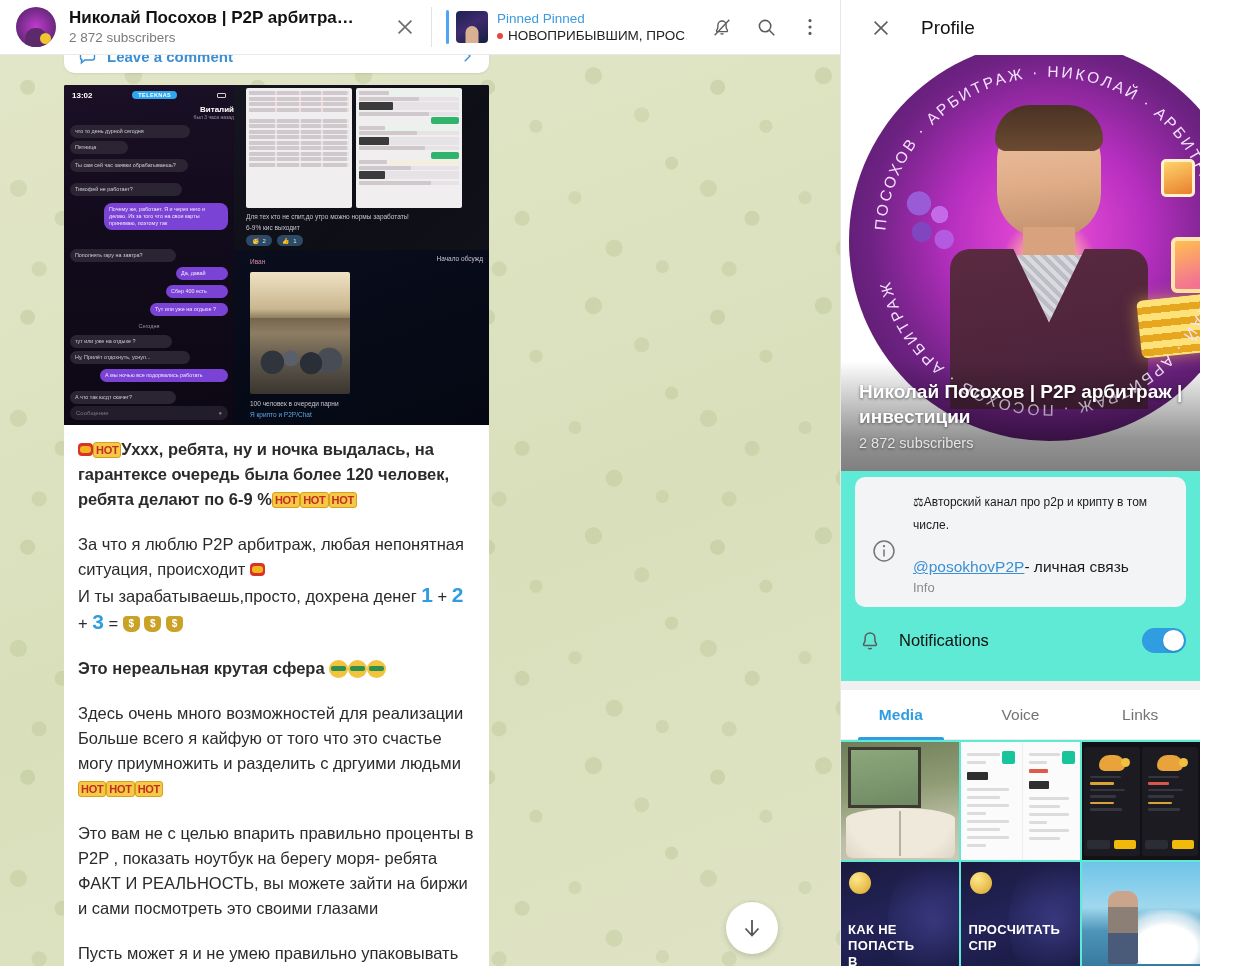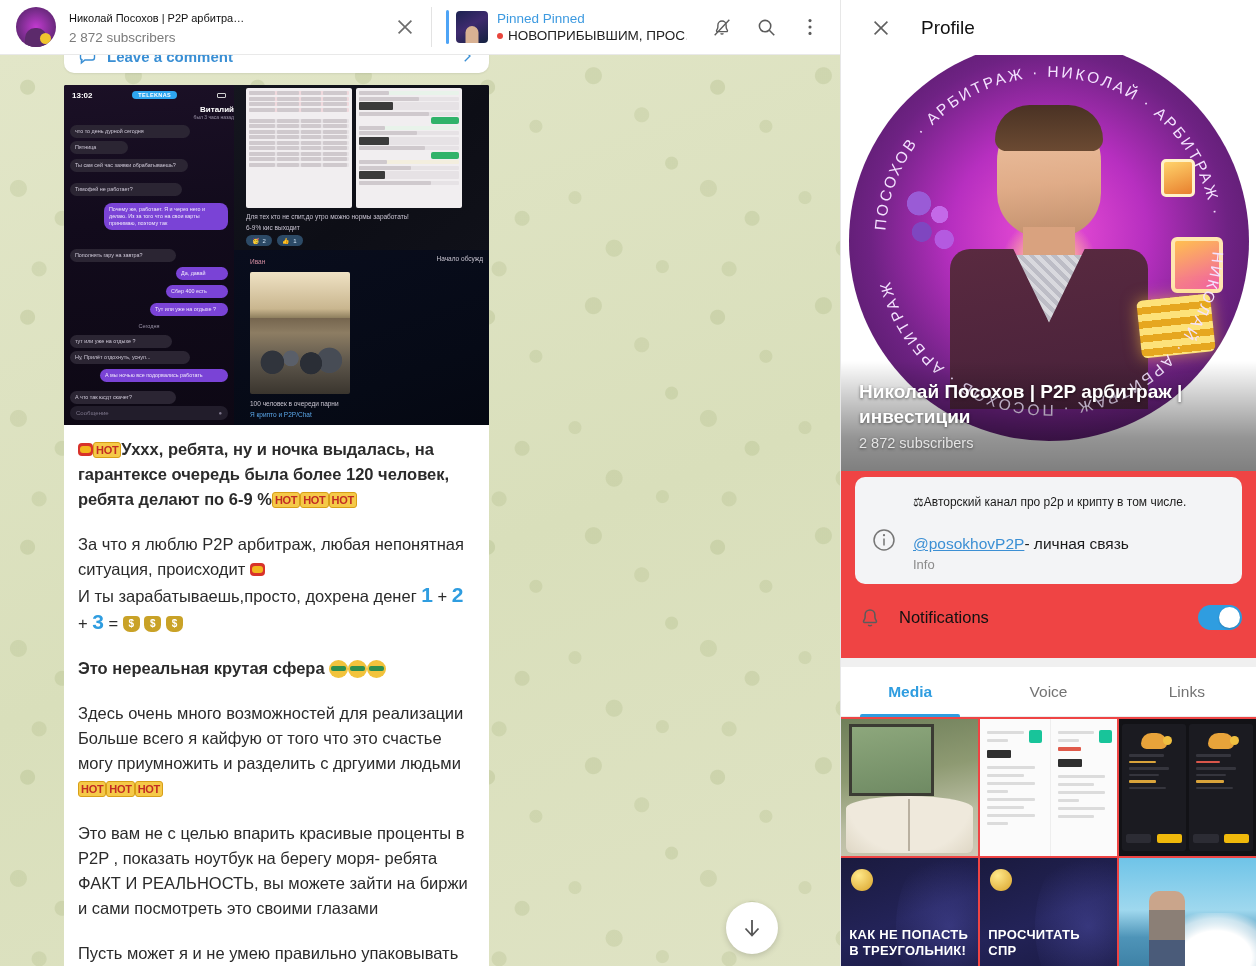--- a/index.html
+++ b/index.html
@@ -38,7 +38,7 @@
   }
   .ch-titlebox { margin-left: 13px; flex: 1 1 auto; min-width: 0; }
   .ch-title {
-    font-size: 11px; color: #111; font-weight: 400; line-height: 20px;
+    font-size: 17px; color: #111; font-weight: 700; line-height: 20px;
     white-space: nowrap; overflow: hidden; text-overflow: ellipsis; max-width: 300px;
   }
   .ch-sub { font-size: 13.5px; color: #7b7b7b; line-height: 17px; margin-top: 1px; }

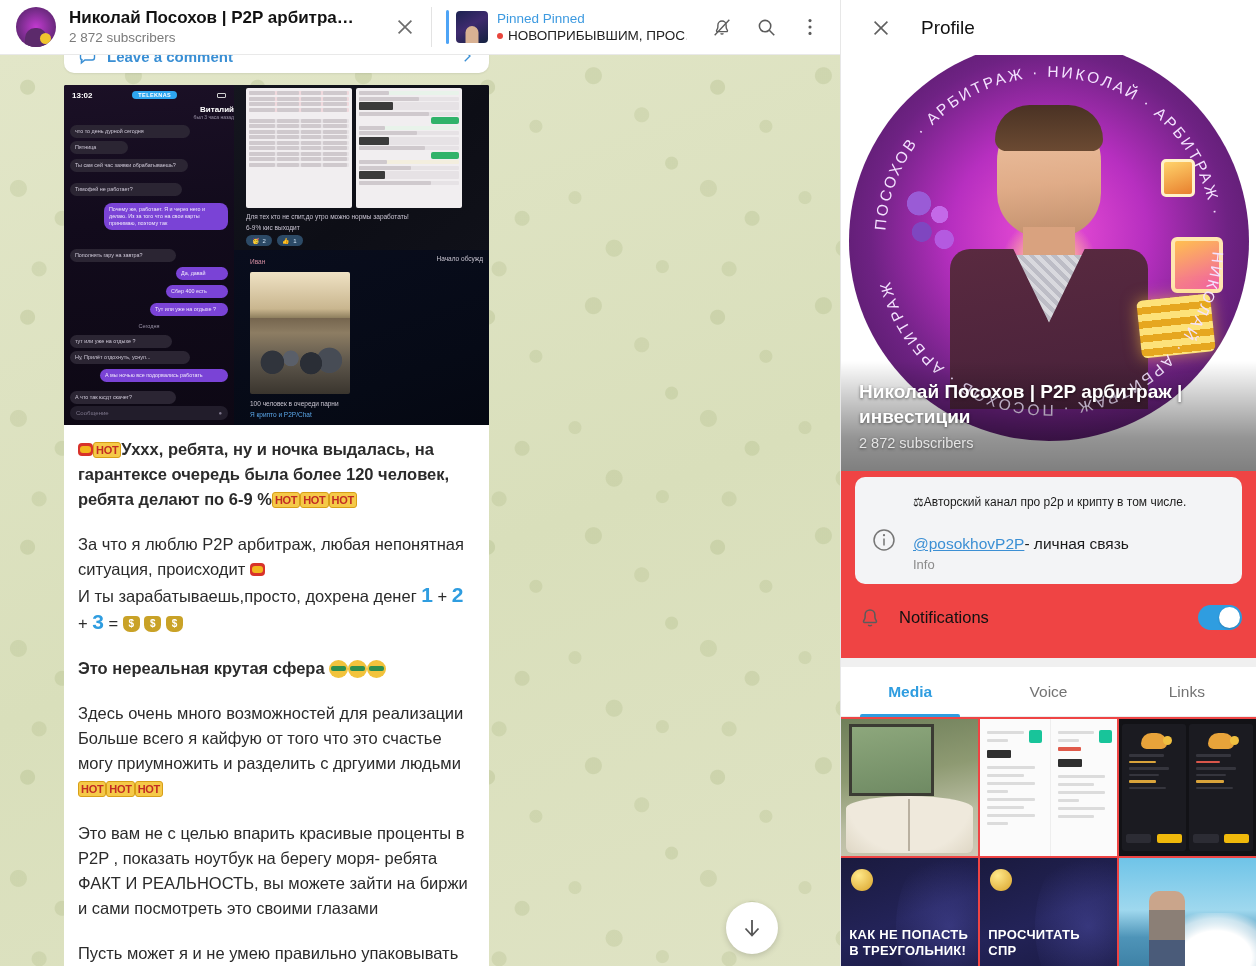--- a/index.html
+++ b/index.html
@@ -200,7 +200,7 @@
   }
 
   
-  .profile-col { width: 416px; height: 966px; background: #ef4444; position: relative;
+  .profile-col { width: 360px; height: 966px; background: #5eead4; position: relative;
     border-left: 1px solid #e7e7e7; overflow: hidden; }
   .pf-header { height: 55px; display: flex; align-items: center; background: #fff; }
   .pf-close { width: 44px; height: 44px; margin-left: 18px; display:flex; align-items:center;

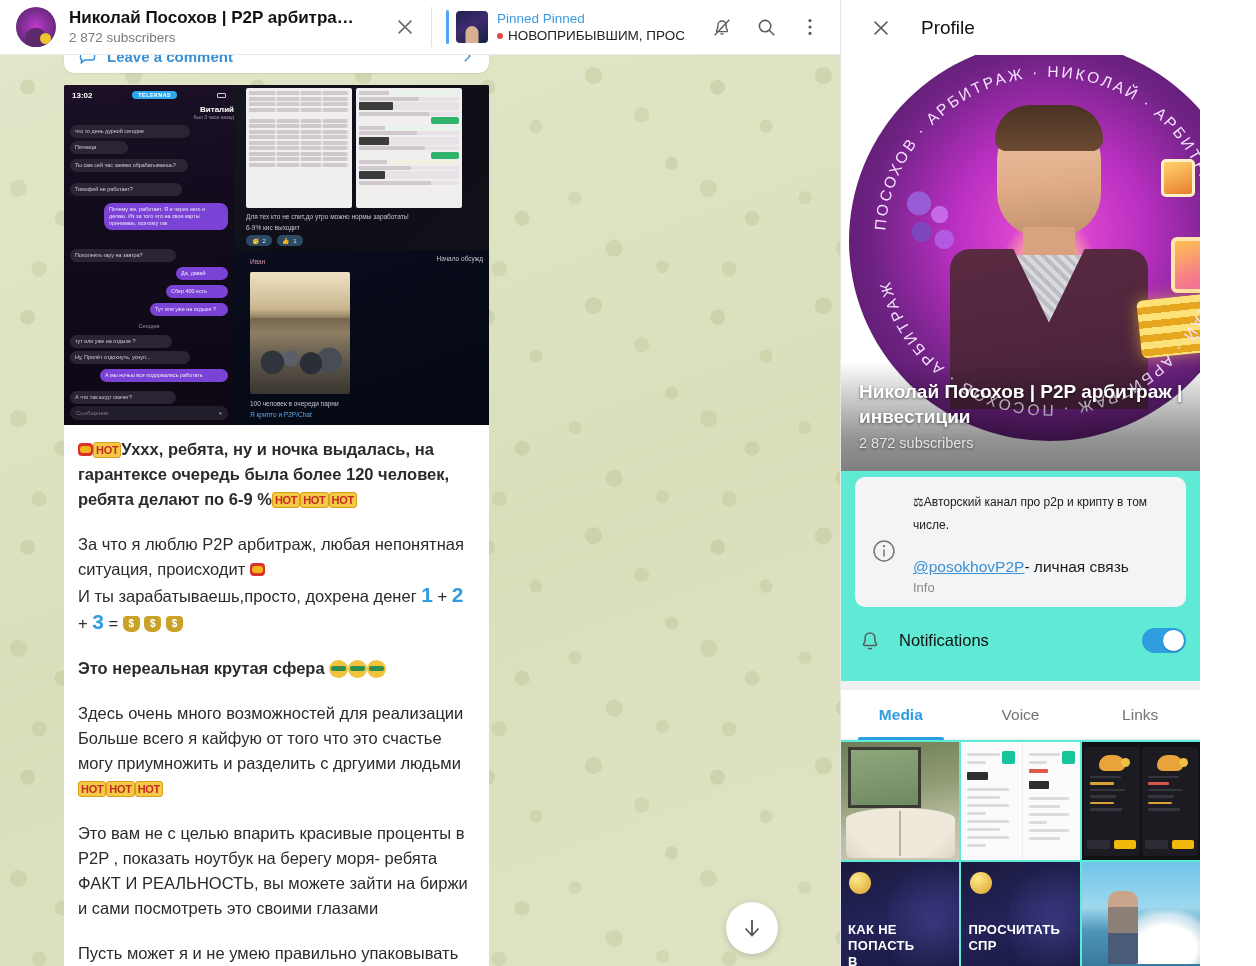--- a/index.html
+++ b/index.html
@@ -639,7 +639,7 @@
 
           <p><span>Здесь очень много возможностей для реализации Больше всего я кайфую от того что это счастье могу приумножить и разделить с дргуими людьми</span> <span class="emoji-hot">HOT</span><span class="emoji-hot">HOT</span><span class="emoji-hot">HOT</span></p>
 
-          <p>Это вам не с целью впарить красивые проценты в P2P , показать ноутбук на берегу моря- ребята ФАКТ И РЕАЛЬНОСТЬ, вы можете зайти на биржи и сами посмотреть это своими глазами</p>
+          <p>Это вам не с целью впарить правильно проценты в P2P , показать ноутбук на берегу моря- ребята ФАКТ И РЕАЛЬНОСТЬ, вы можете зайти на биржи и сами посмотреть это своими глазами</p>
 
           <p>Пусть может я и не умею правильно упаковывать свою нишу и раскручивать ее, но эти цифры и проценты игнорировать уже невозможно</p>
         </div>

